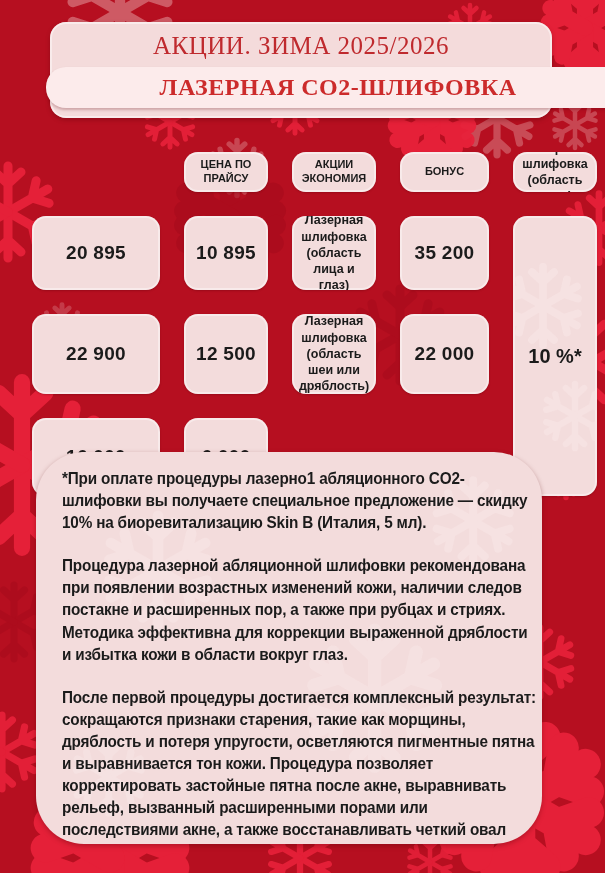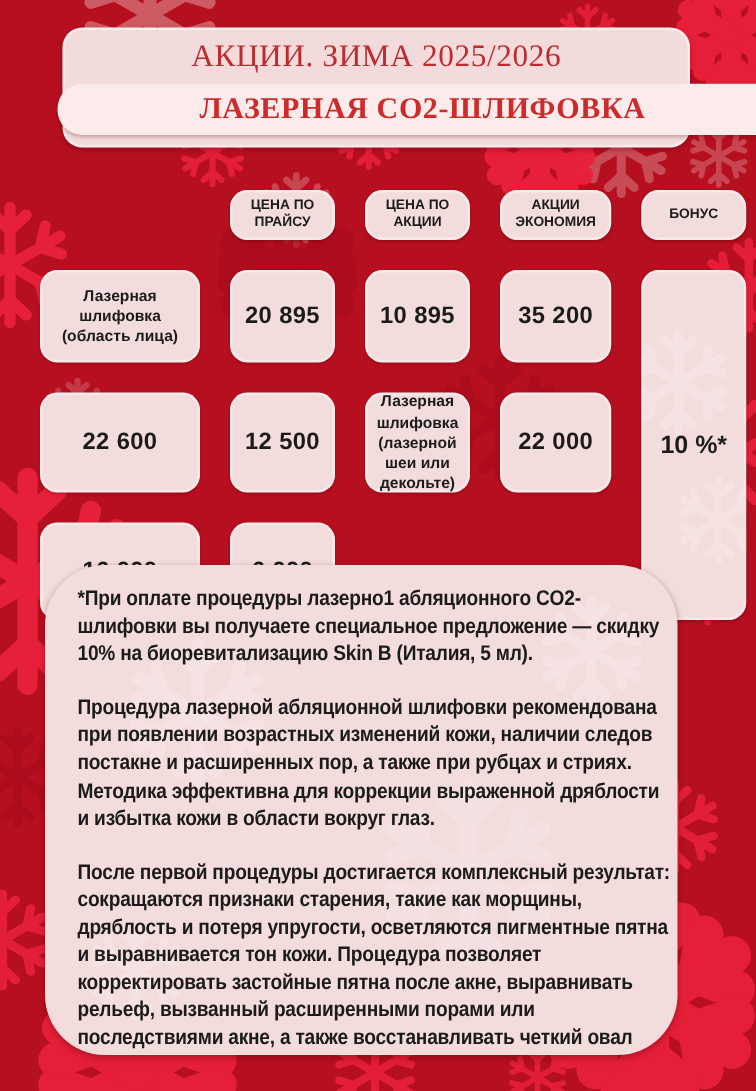--- a/index.html
+++ b/index.html
@@ -146,7 +146,6 @@
   <div class="price-table">
     <div class="spacer"></div>
     <div class="cell head">ЦЕНА ПО ПРАЙСУ</div>
-    <div class="cell head">ЦЕНА ПО АКЦИИ</div>
     <div class="cell head">АКЦИИ ЭКОНОМИЯ</div>
     <div class="cell head">БОНУС</div>
 

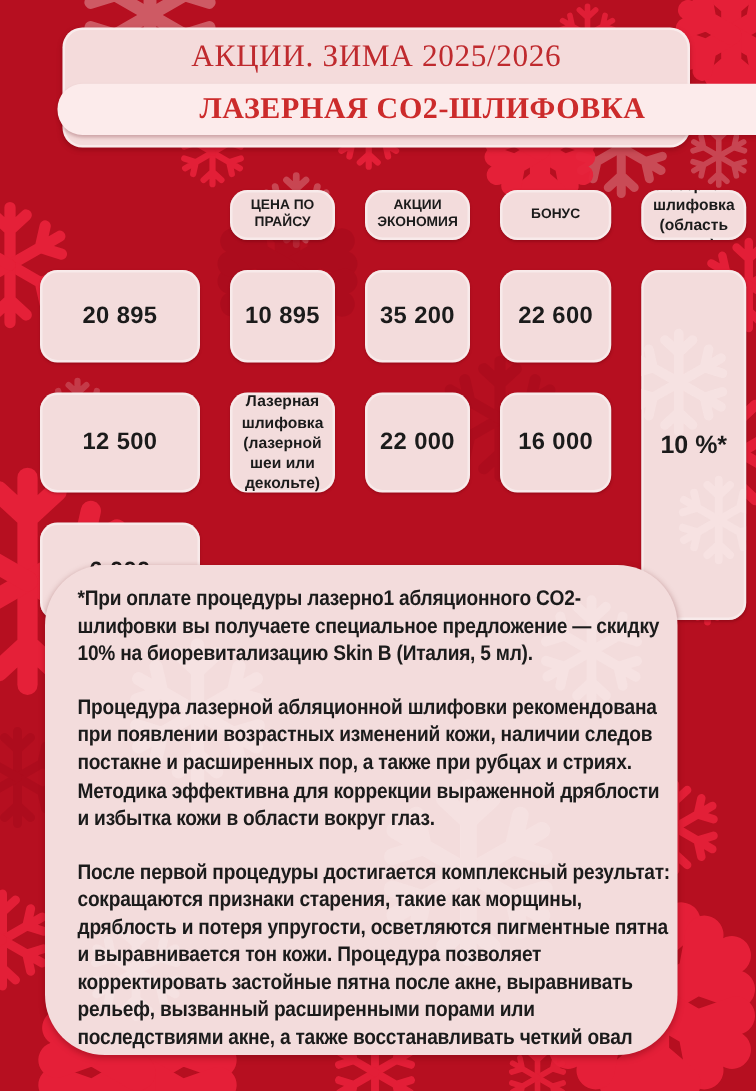--- a/index.html
+++ b/index.html
@@ -161,6 +161,7 @@
       <span style="position:relative">10 %*</span>
     </div>
 
+    <div class="cell rowlabel">Лазерная шлифовка (область лица и глаз)</div>
     <div class="cell num">35 200</div>
     <div class="cell num">22 600</div>
     <div class="cell num">12 500</div>

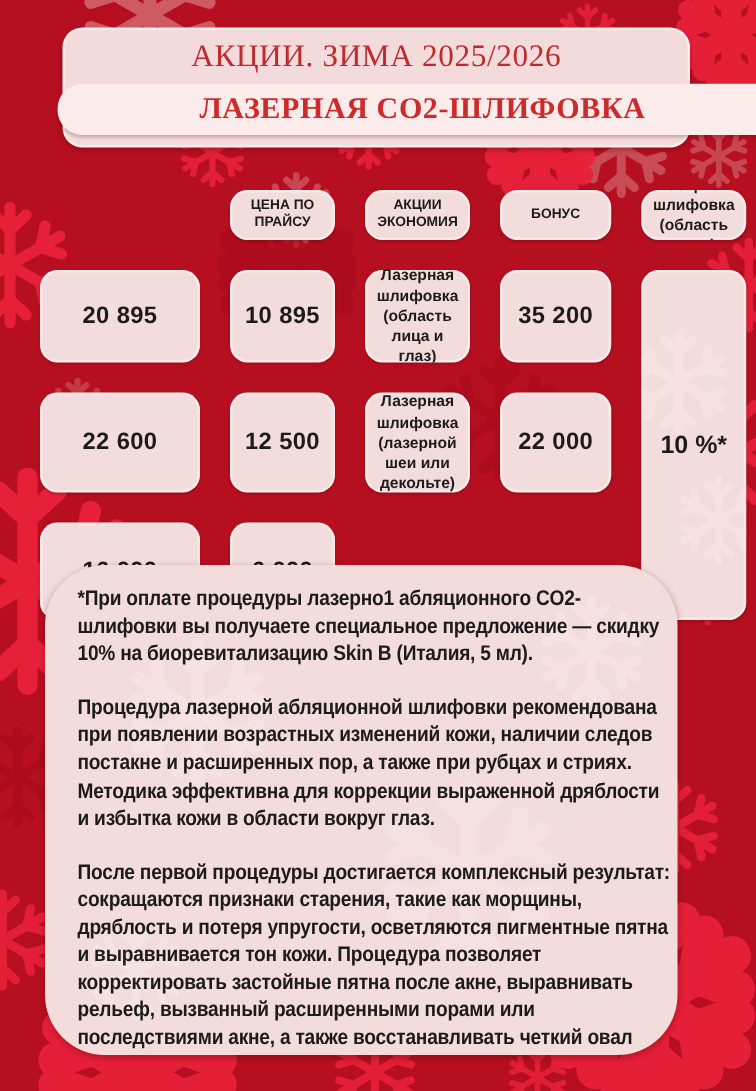--- a/index.html
+++ b/index.html
@@ -166,7 +166,7 @@
     <div class="cell num">22 600</div>
     <div class="cell num">12 500</div>
 
-    <div class="cell rowlabel">Лазерная шлифовка (лазерной шеи или декольте)</div>
+    <div class="cell rowlabel">Лазерная шлифовка (область шеи или дряблость)</div>
     <div class="cell num">22 000</div>
     <div class="cell num">16 000</div>
     <div class="cell num">6 000</div>

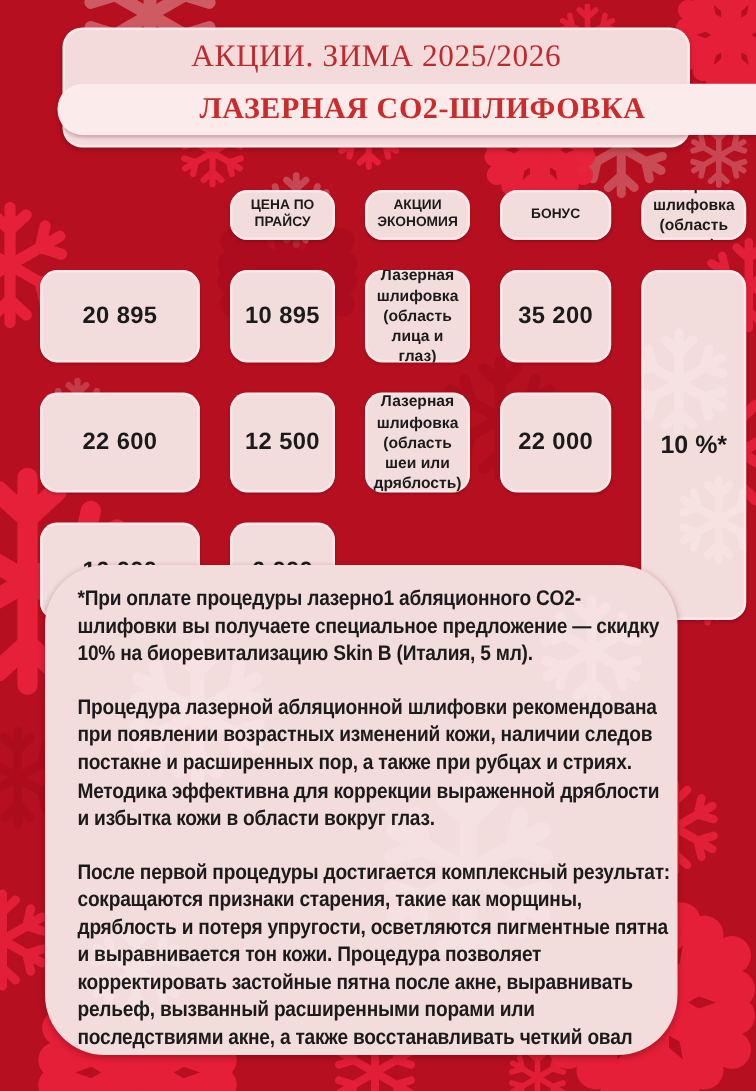--- a/index.html
+++ b/index.html
@@ -163,7 +163,7 @@
 
     <div class="cell rowlabel">Лазерная шлифовка (область лица и глаз)</div>
     <div class="cell num">35 200</div>
-    <div class="cell num">22 600</div>
+    <div class="cell num">22 900</div>
     <div class="cell num">12 500</div>
 
     <div class="cell rowlabel">Лазерная шлифовка (область шеи или дряблость)</div>

